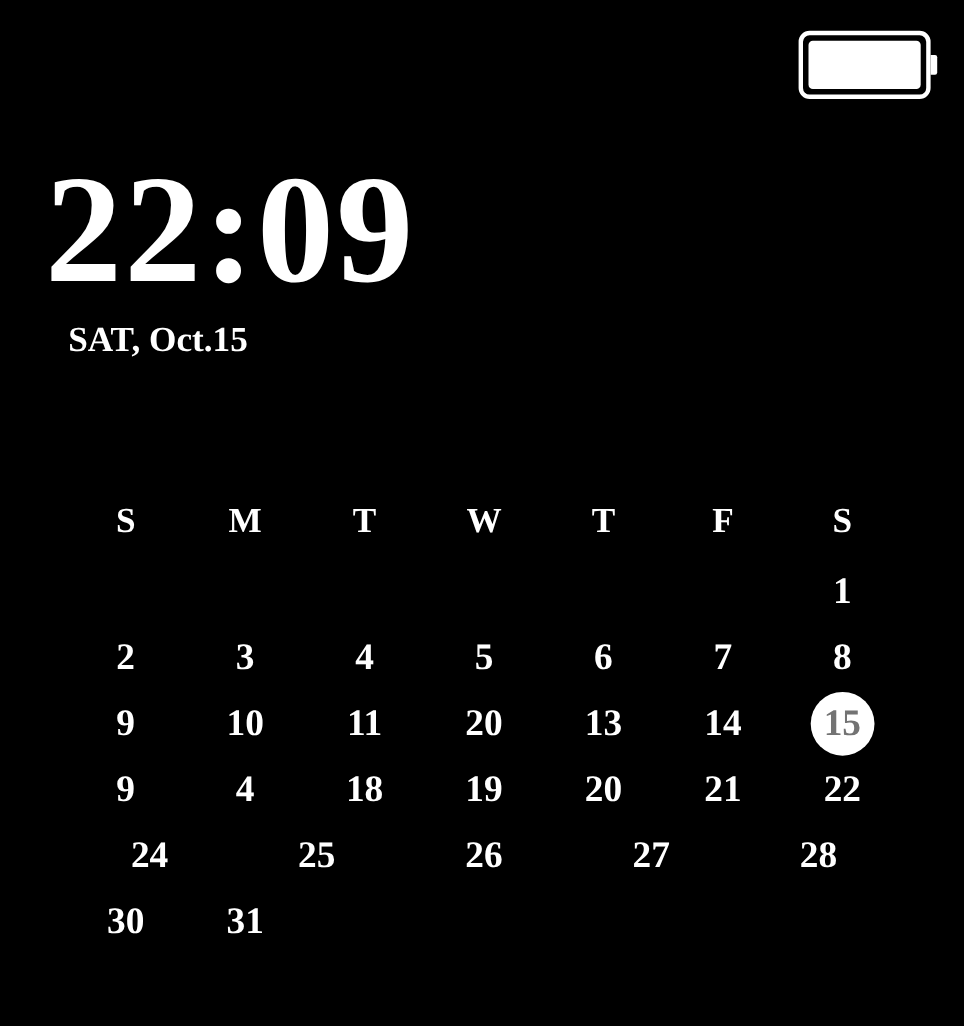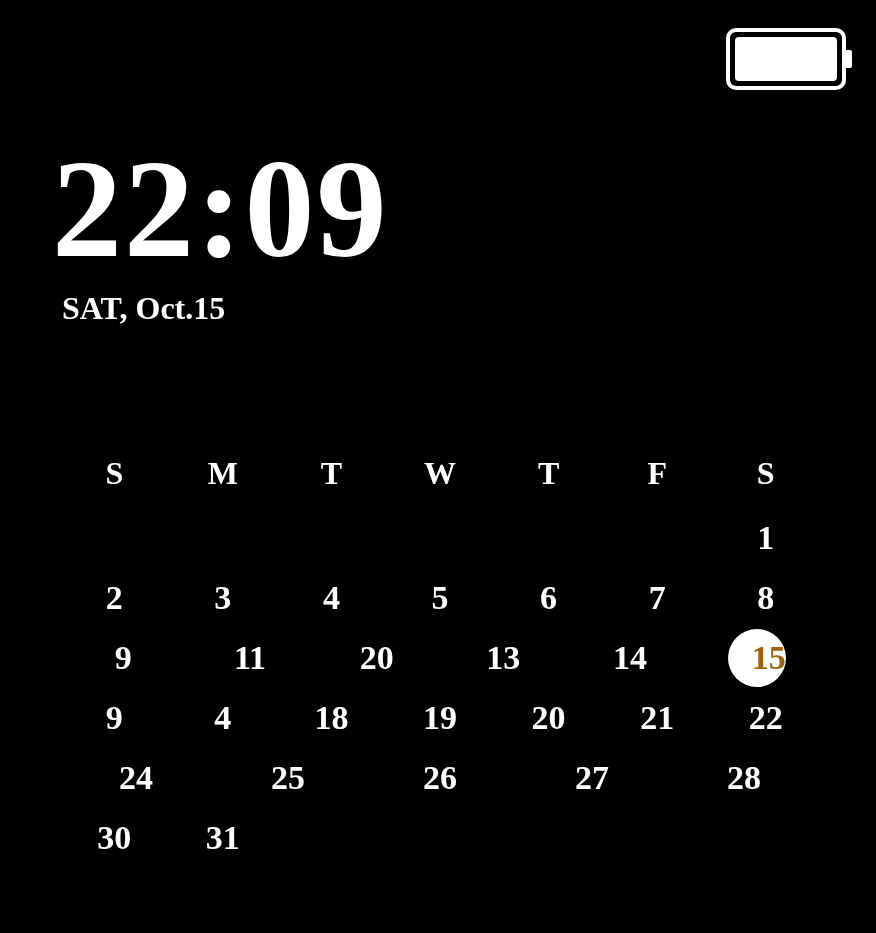--- a/index.html
+++ b/index.html
@@ -47,7 +47,7 @@
     .clock {
       position: absolute;
       top: 128px;
-      left: 52px;
+      left: 41px;
       font-size: 140px;
       font-weight: bold;
       letter-spacing: 2px;

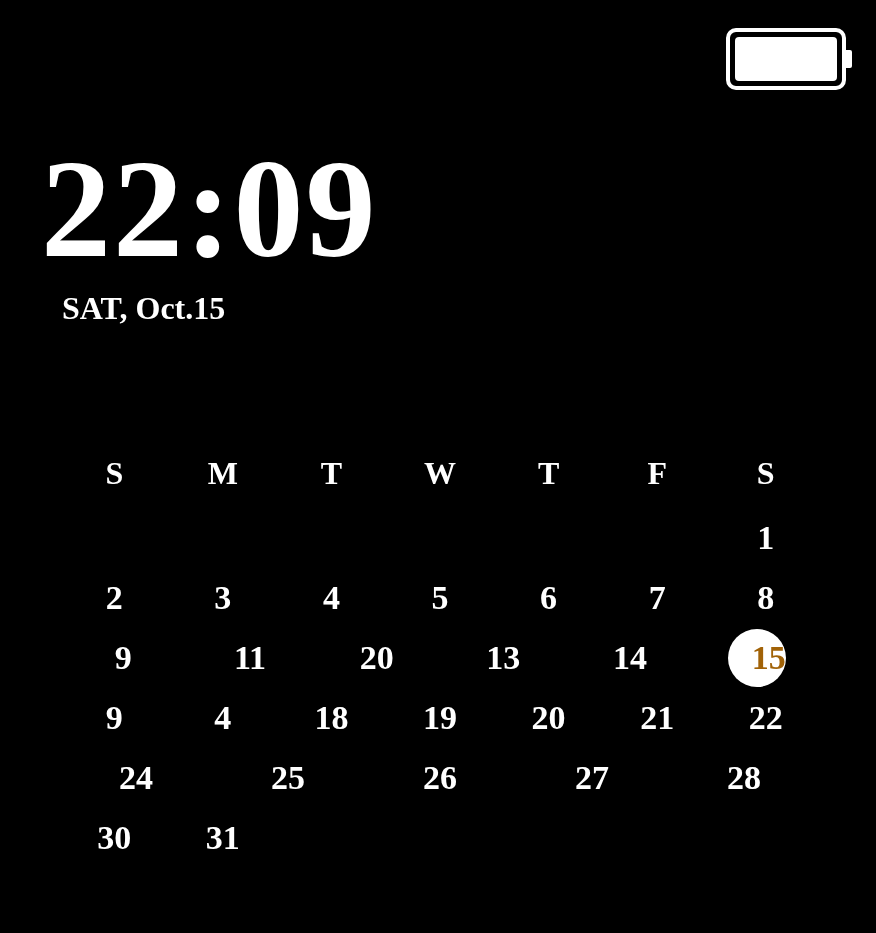--- a/index.html
+++ b/index.html
@@ -139,6 +139,7 @@
       </div>
       <div class="cal-row">
         <div class="cal-cell"><span class="num">9</span></div>
+        <div class="cal-cell"><span class="num">10</span></div>
         <div class="cal-cell"><span class="num">11</span></div>
         <div class="cal-cell"><span class="num">20</span></div>
         <div class="cal-cell"><span class="num">13</span></div>

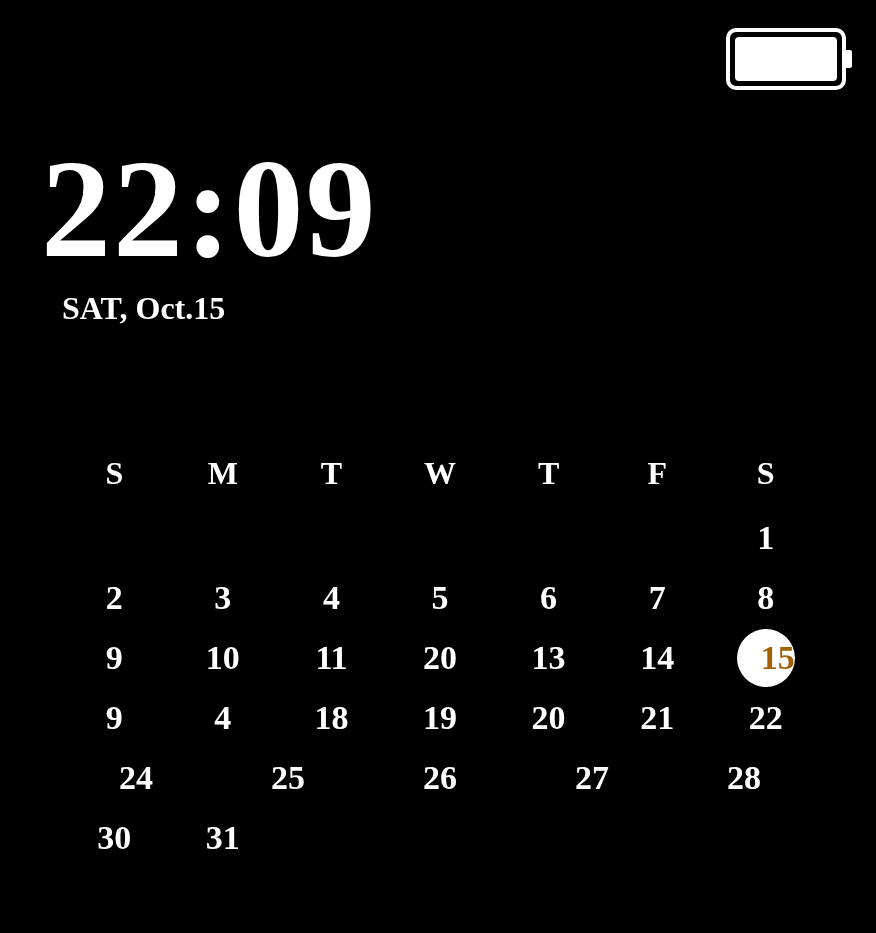--- a/index.html
+++ b/index.html
@@ -91,8 +91,7 @@
     }
     .cal-cell.today .num {
       background: #fff;
-      color: #a16207;
-      text-align: right;
+      color: #737373;
     }
     .cal-cell.empty .num {
       visibility: hidden;

